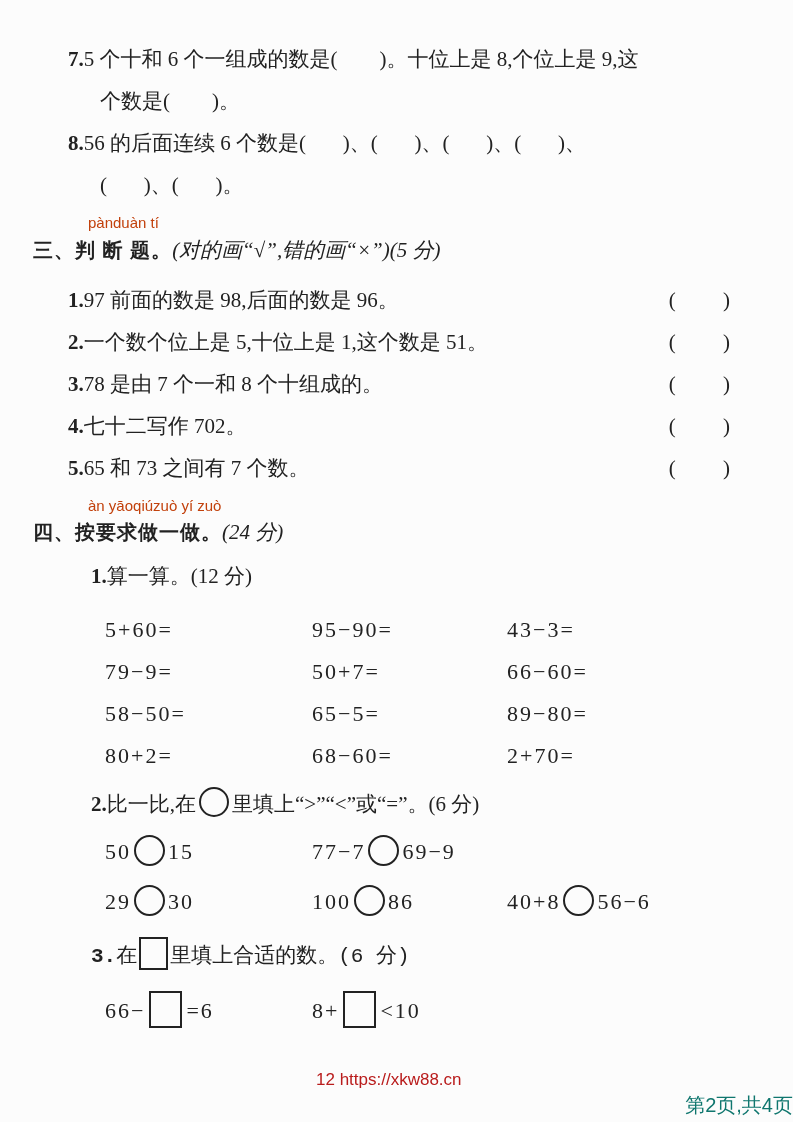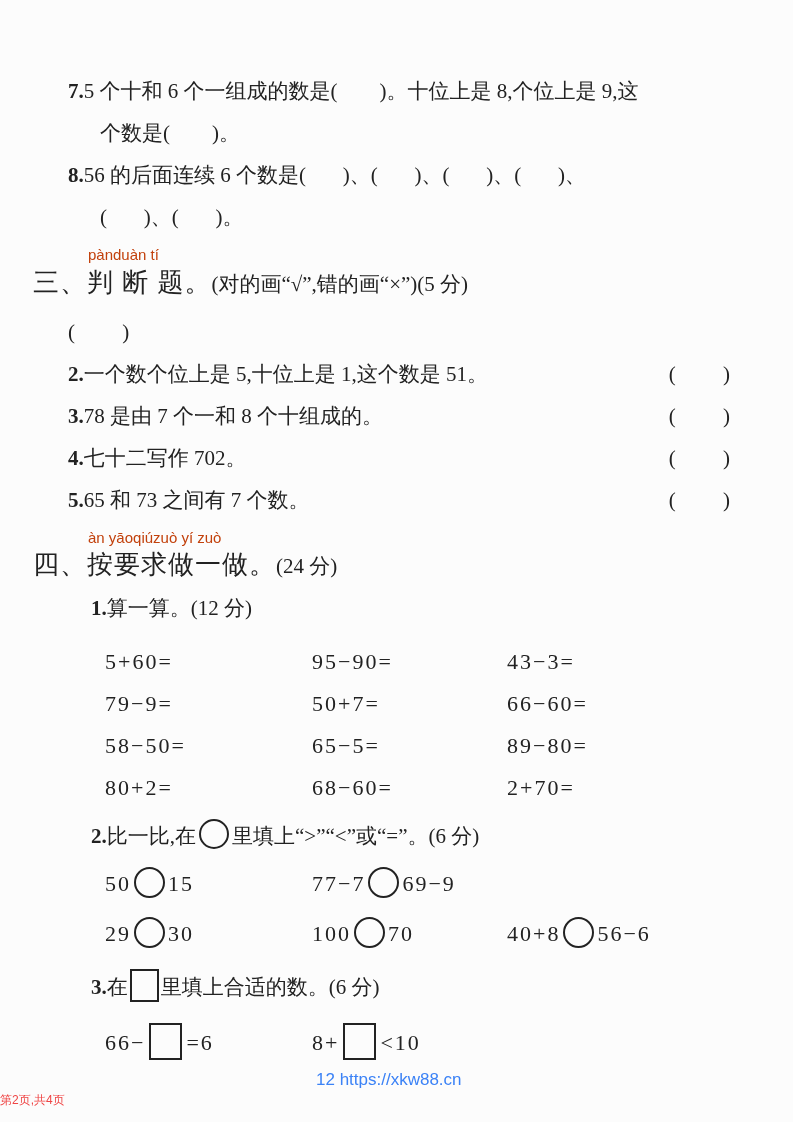--- a/index.html
+++ b/index.html
@@ -6,7 +6,7 @@
   body{width:793px;height:1122px;background:#fcfcfc;}
   .page{
     position:relative;width:793px;height:1122px;background:#fcfcfc;
-    box-sizing:border-box;padding-top:76px;overflow:hidden;
+    box-sizing:border-box;padding-top:44px;overflow:hidden;
     font-family:"Liberation Serif","DejaVu Serif",serif;
     font-size:21px;color:#222;
   }

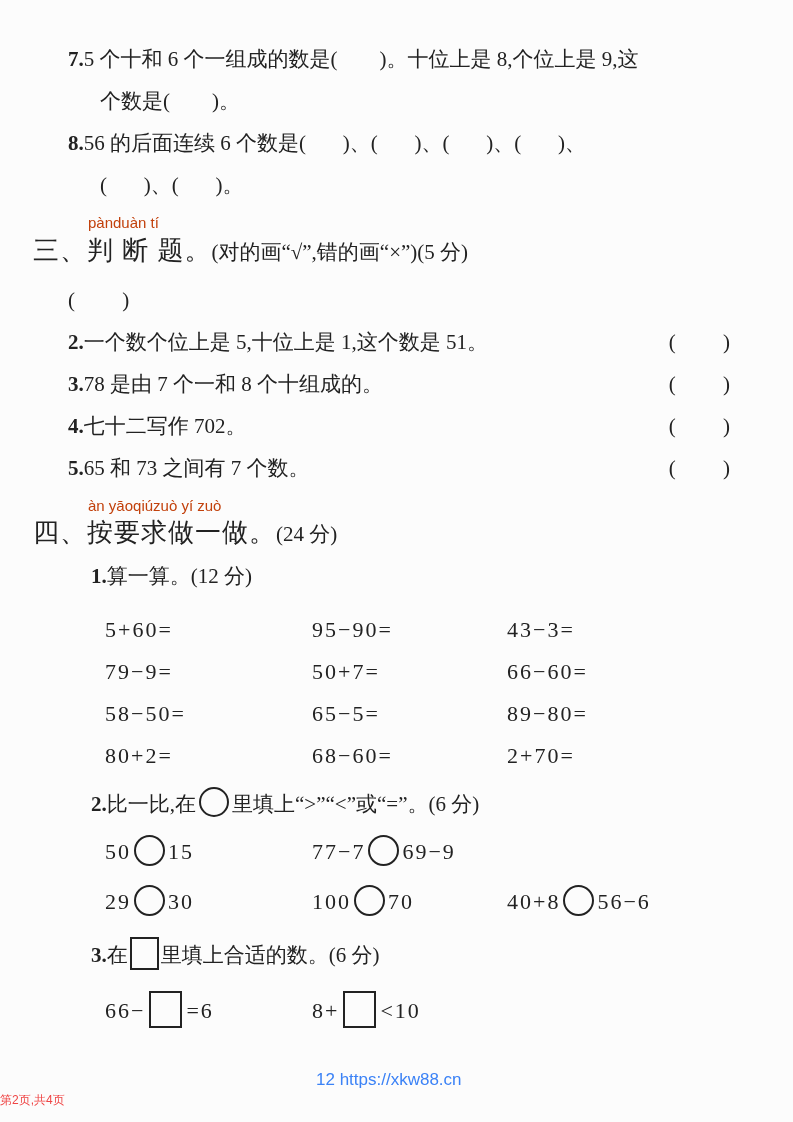--- a/index.html
+++ b/index.html
@@ -20,7 +20,7 @@
   .pinyin{height:18px;line-height:18px;margin-left:88px;margin-top:14px;
     font-family:"Liberation Sans","DejaVu Sans",sans-serif;font-size:15px;color:#c2410c;}
   .heading{margin-left:33px;}
-  .h-bold{font-weight:normal;font-family:"Liberation Sans","DejaVu Sans",sans-serif;font-size:26px;letter-spacing:1px;}
+  .h-bold{font-weight:bold;font-family:"Liberation Sans","DejaVu Sans",sans-serif;font-size:20px;letter-spacing:1px;}
   .h-note{font-size:21px;}
   .jrow{margin-left:68px;width:662px;display:flex;justify-content:space-between;white-space:pre;}
   .sub{margin-left:91px;}

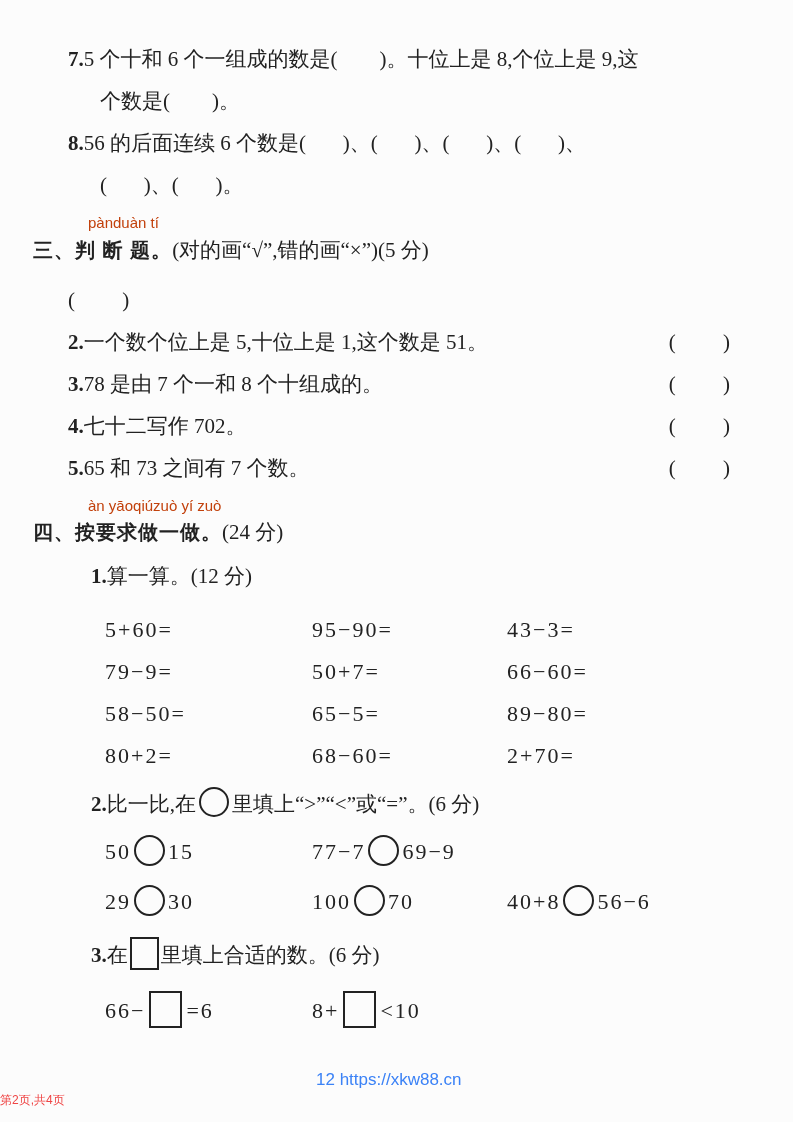--- a/index.html
+++ b/index.html
@@ -21,7 +21,7 @@
     font-family:"Liberation Sans","DejaVu Sans",sans-serif;font-size:15px;color:#c2410c;}
   .heading{margin-left:33px;}
   .h-bold{font-weight:bold;font-family:"Liberation Sans","DejaVu Sans",sans-serif;font-size:20px;letter-spacing:1px;}
-  .h-note{font-size:21px;}
+  .h-note{font-size:21px;font-style:italic;}
   .jrow{margin-left:68px;width:662px;display:flex;justify-content:space-between;white-space:pre;}
   .sub{margin-left:91px;}
   .grid{margin-left:105px;display:grid;grid-template-columns:207px 195px auto;align-items:center;}

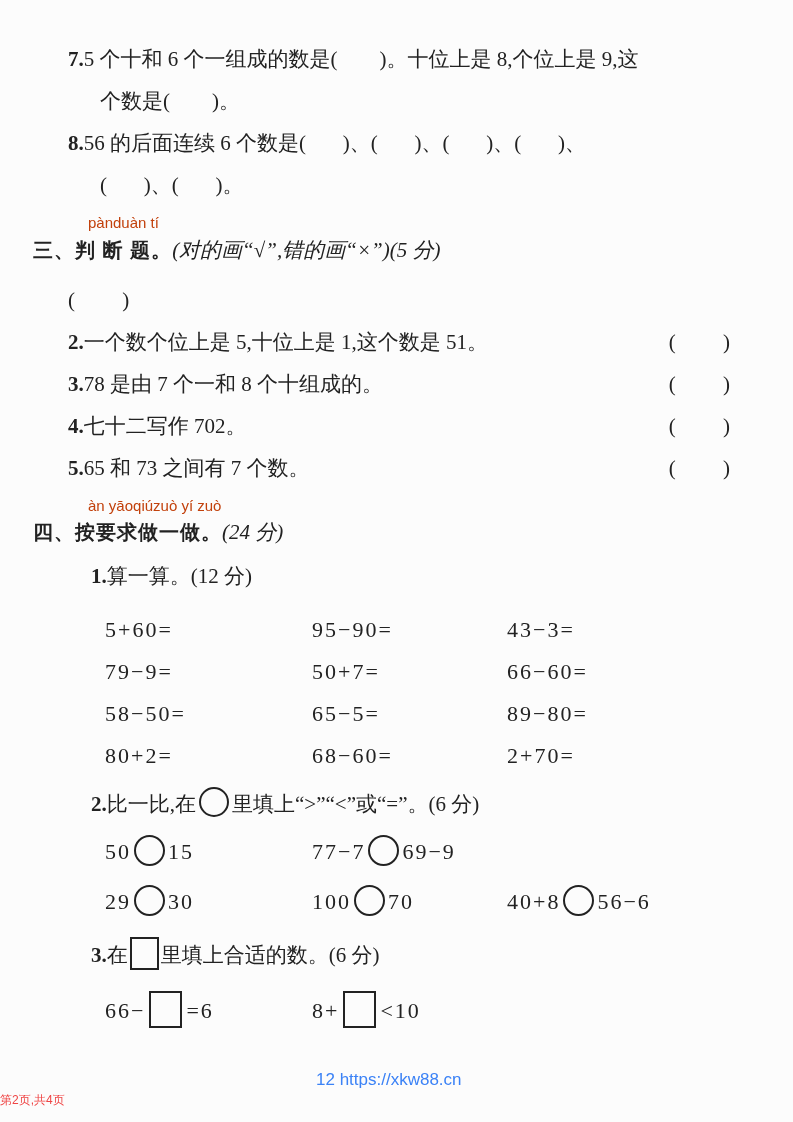--- a/index.html
+++ b/index.html
@@ -54,7 +54,7 @@
   <div class="pinyin">pànduàn tí</div>
   <div class="line heading mt3"><span class="h-bold">三、判 断 题。</span><span class="h-note">(对的画“√”,错的画“×”)(5 分)</span></div>
 
-  <div class="line jrow mt20"><span>(         )</span></div>
+  <div class="line jrow mt20"><span><span class="b">1.</span><span>97 前面的数是 98,后面的数是 96。</span></span><span>(         )</span></div>
   <div class="line jrow"><span><span class="b">2.</span><span>一个数个位上是 5,十位上是 1,这个数是 51。</span></span><span>(         )</span></div>
   <div class="line jrow"><span><span class="b">3.</span><span>78 是由 7 个一和 8 个十组成的。</span></span><span>(         )</span></div>
   <div class="line jrow"><span><span class="b">4.</span><span>七十二写作 702。</span></span><span>(         )</span></div>

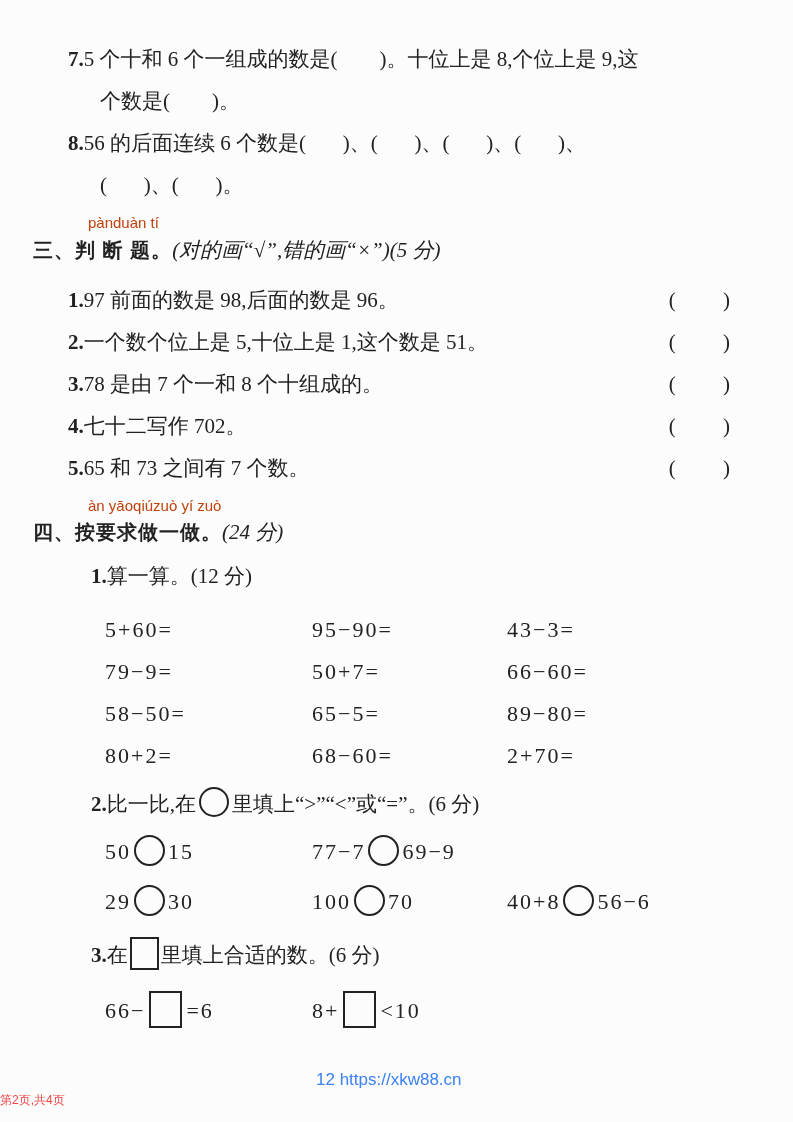--- a/index.html
+++ b/index.html
@@ -76,7 +76,7 @@
   </div>
   <div class="line grid row-cmp mt16">
     <span><span class="expr">29</span><span class="circle"></span><span class="expr">30</span></span>
-    <span><span class="expr">100</span><span class="circle"></span><span class="expr">70</span></span>
+    <span><span class="expr">100</span><span class="circle"></span><span class="expr">86</span></span>
     <span><span class="expr">40+8</span><span class="circle"></span><span class="expr">56−6</span></span>
   </div>
 

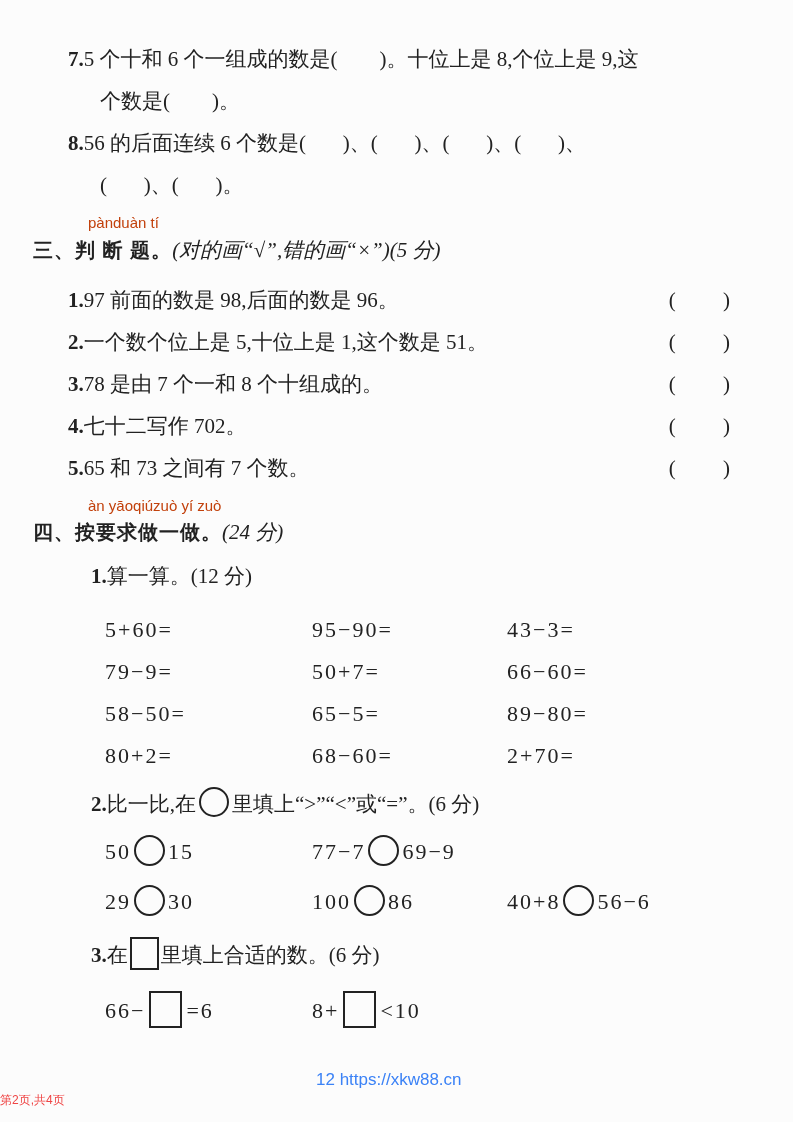--- a/index.html
+++ b/index.html
@@ -13,7 +13,7 @@
   .line{height:30px;line-height:30px;margin-top:12px;white-space:pre;}
   .mt0{margin-top:0;} .mt2{margin-top:2px;} .mt3{margin-top:3px;}
   .mt8{margin-top:24px;} .mt14{margin-top:14px;} .mt16{margin-top:16px;}
-  .mt18{margin-top:18px;} .mt20{margin-top:20px;}
+  .mt18{margin-top:18px;font-family:Liberation Mono, monospace;} .mt20{margin-top:20px;}
   .b{font-weight:bold;}
   .q-line{margin-left:68px;}
   .cont{margin-left:100px;font-family:Liberation Serif, serif;}

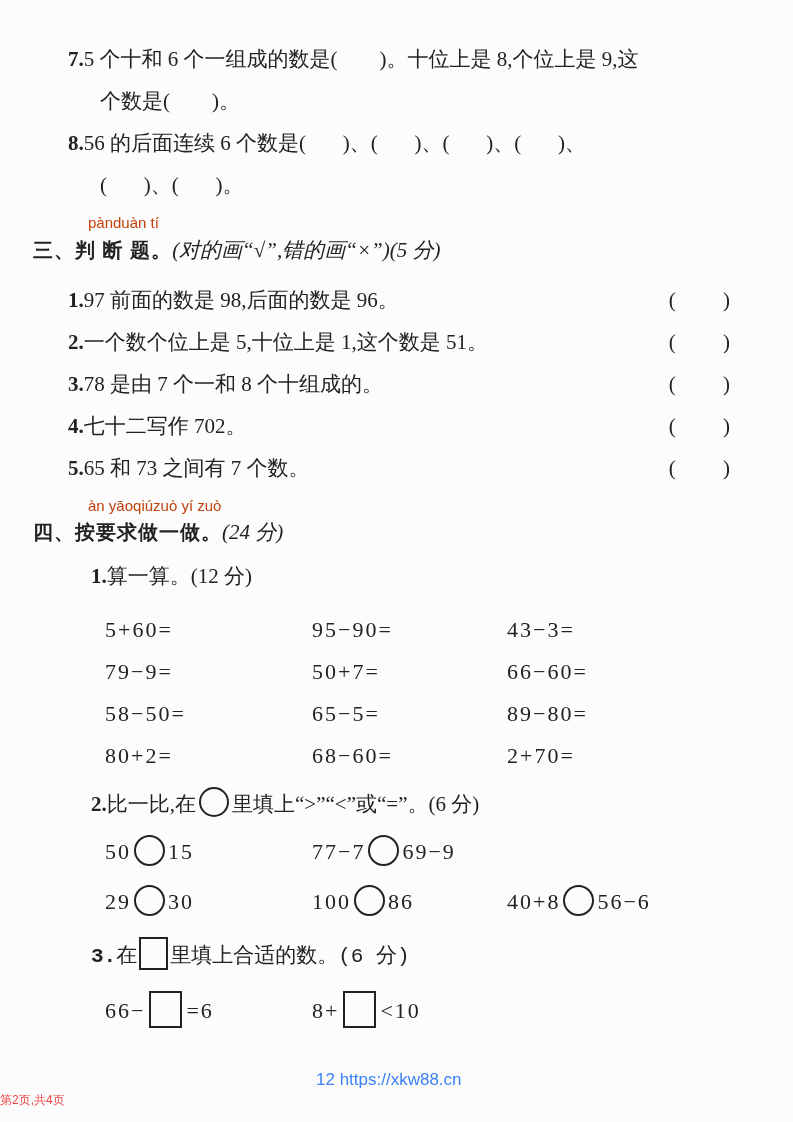--- a/index.html
+++ b/index.html
@@ -37,7 +37,7 @@
   .h-box{display:inline-block;width:25px;height:29px;border:2px solid #222;
     vertical-align:-8px;margin:0 2px;}
   .watermark{position:absolute;left:316px;top:1070px;
-    font-family:"Liberation Sans","DejaVu Sans",sans-serif;font-size:17px;color:#3b82f6;}
+    font-family:"Liberation Sans","DejaVu Sans",sans-serif;font-size:17px;color:#b91c1c;}
   .footer{position:absolute;left:0;top:1092px;width:100%;text-align:left;
     font-family:"Liberation Sans","DejaVu Sans",sans-serif;font-size:12px;color:#ef4444;}
 </style>

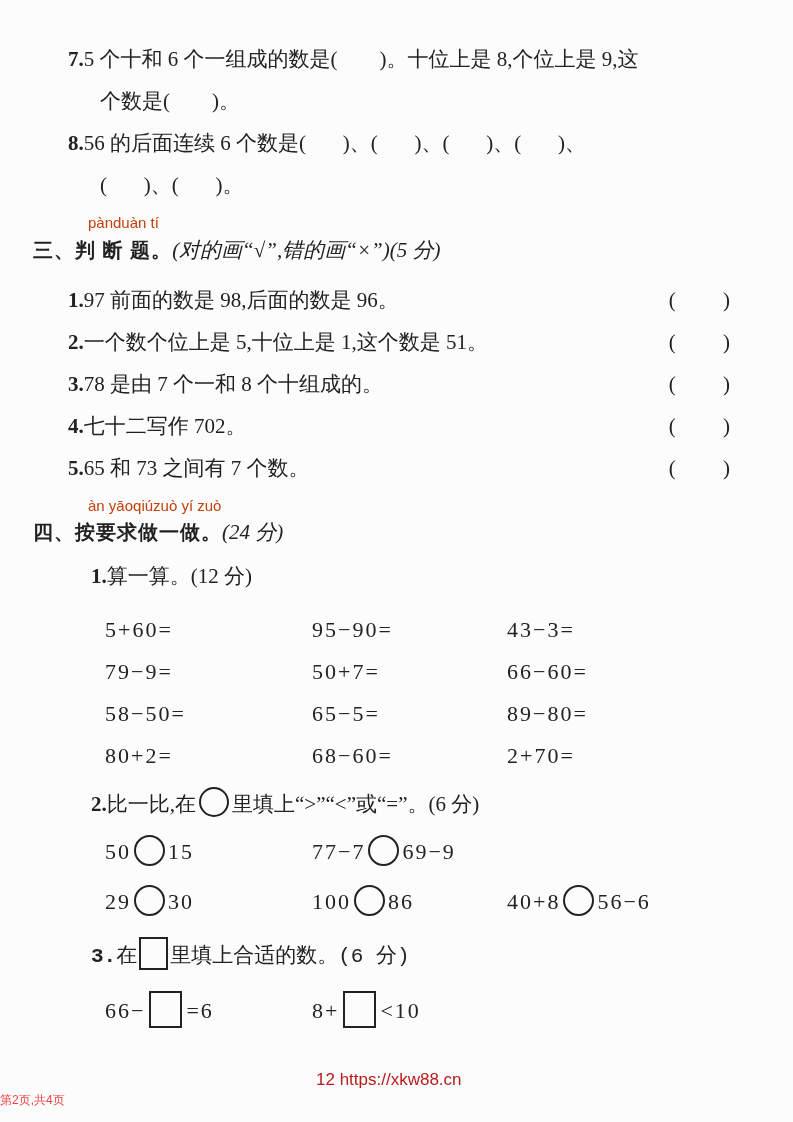--- a/index.html
+++ b/index.html
@@ -38,8 +38,8 @@
     vertical-align:-8px;margin:0 2px;}
   .watermark{position:absolute;left:316px;top:1070px;
     font-family:"Liberation Sans","DejaVu Sans",sans-serif;font-size:17px;color:#b91c1c;}
-  .footer{position:absolute;left:0;top:1092px;width:100%;text-align:left;
-    font-family:"Liberation Sans","DejaVu Sans",sans-serif;font-size:12px;color:#ef4444;}
+  .footer{position:absolute;left:0;top:1092px;width:100%;text-align:right;
+    font-family:"Liberation Sans","DejaVu Sans",sans-serif;font-size:20px;color:#0f766e;}
 </style>
 </head>
 <body>

